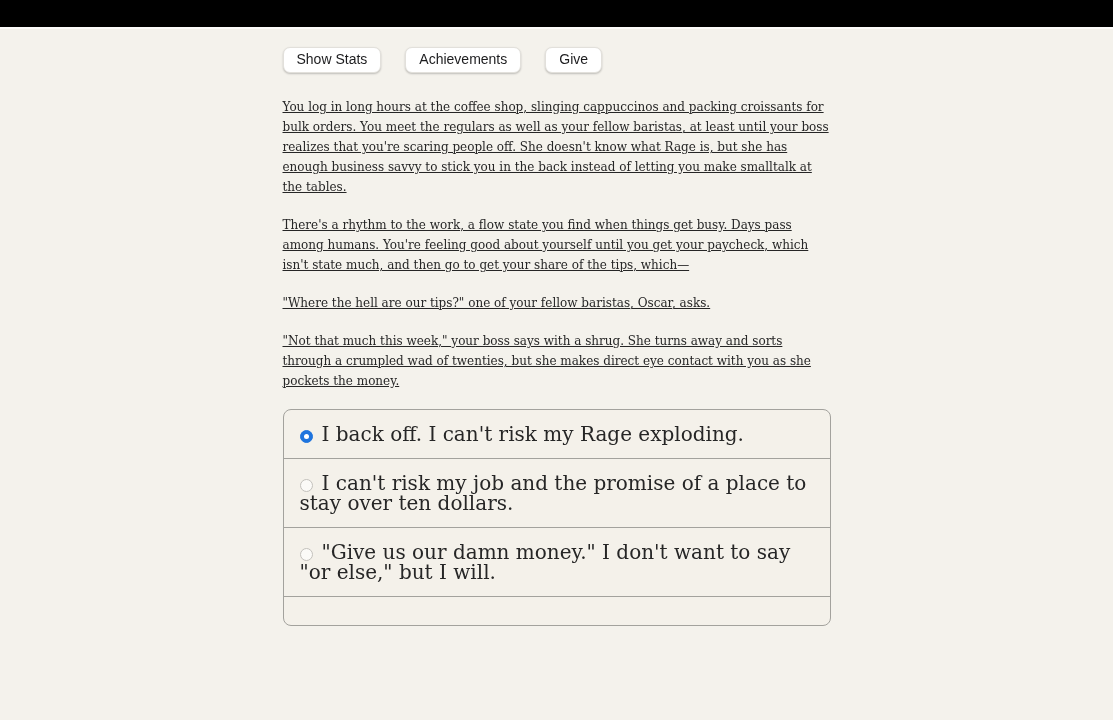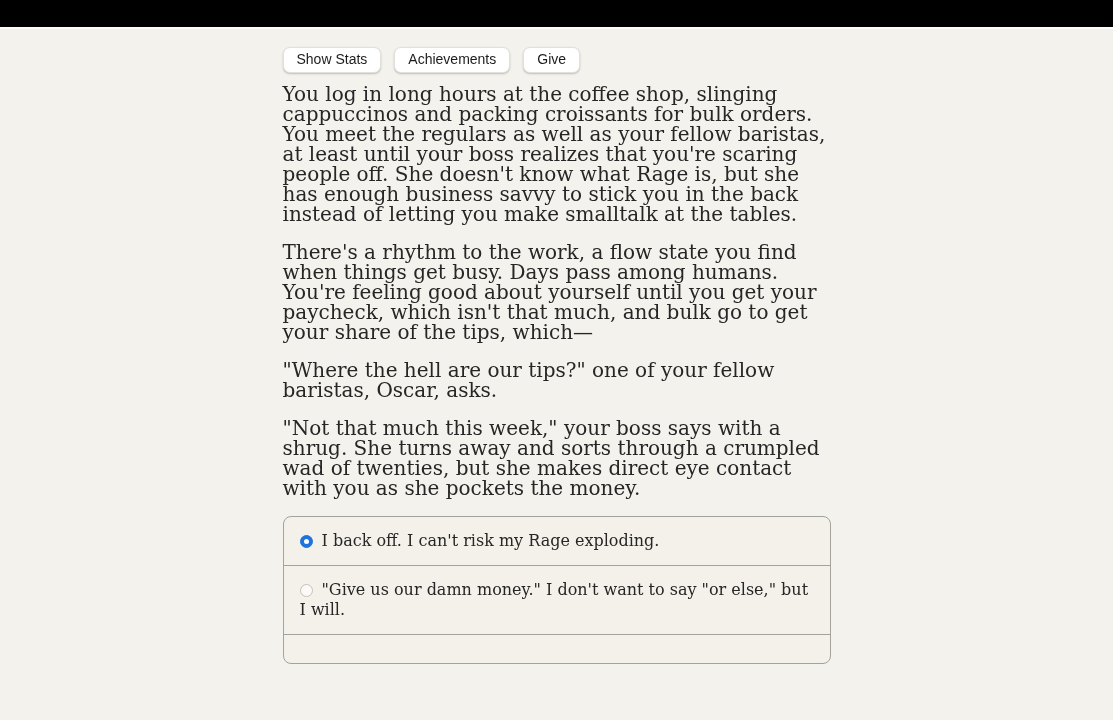--- a/index.html
+++ b/index.html
@@ -25,8 +25,8 @@
   }
   .toolbar {
     display: flex;
-    gap: 13px;
-    margin-bottom: 11px;
+    gap: 24px;
+    margin-bottom: 24px;
   }
   .chrome-btn {
     font-family: "Liberation Sans", sans-serif;

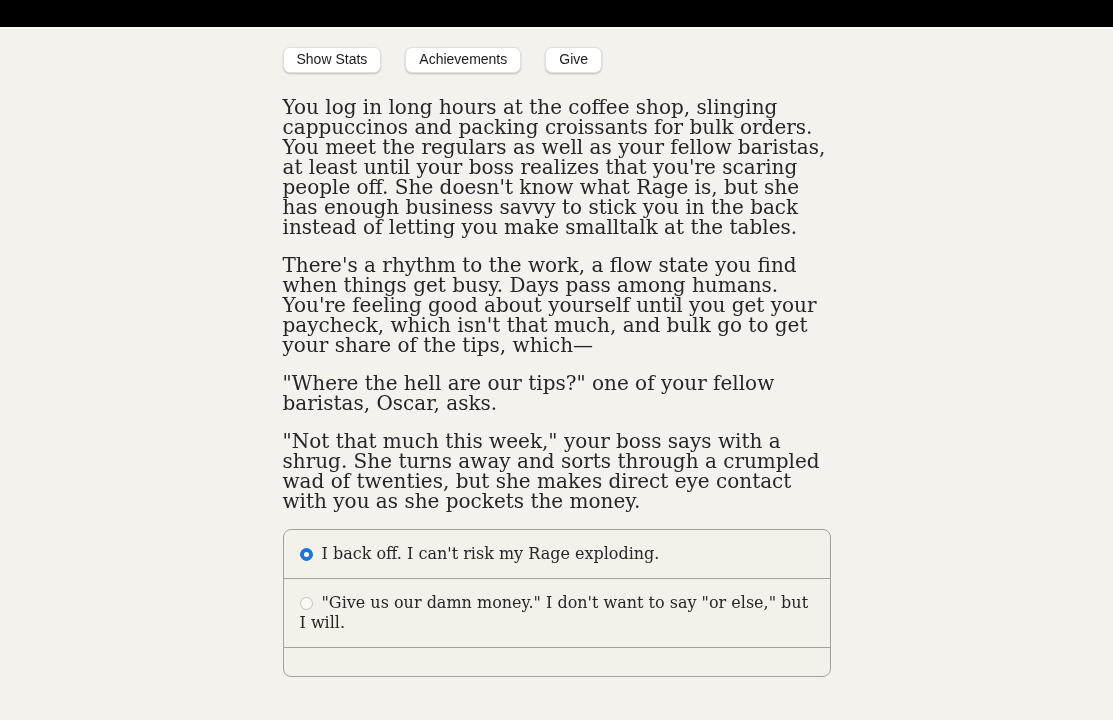--- a/index.html
+++ b/index.html
@@ -42,9 +42,10 @@
     line-height: 17px;
   }
   .story p {
-    font-size: 20px;
+    font-size: 12px;
     line-height: 20px;
     margin: 0 0 18px 0;
+    text-decoration: underline;
   }
   .choice-list {
     border: 1px solid #a3a29d;

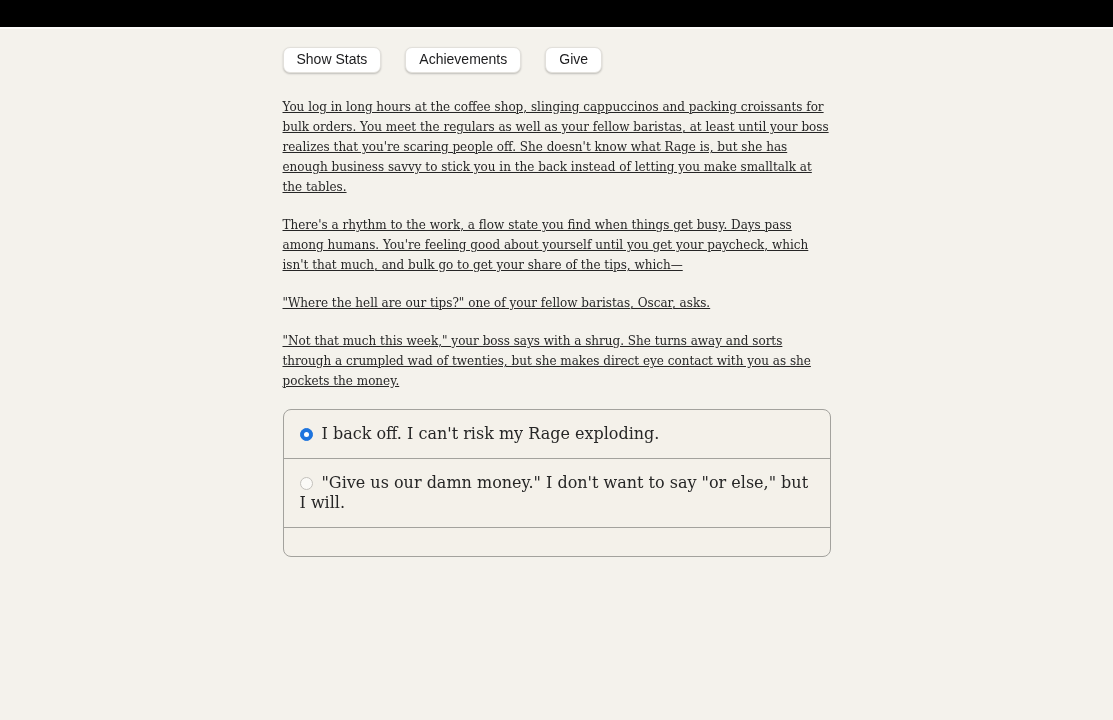--- a/index.html
+++ b/index.html
@@ -105,7 +105,7 @@
     </div>
   <div class="story">
       <p>You log in long hours at the coffee shop, slinging cappuccinos and packing croissants for bulk orders. You meet the regulars as well as your fellow baristas, at least until your boss realizes that you're scaring people off. She doesn't know what Rage is, but she has enough business savvy to stick you in the back instead of letting you make smalltalk at the tables.</p>
-      <p>There's a rhythm to the work, a flow state you find when things get busy. Days pass among humans. You're feeling good about yourself until you get your paycheck, which isn't that much, and bulk go to get your share of the tips, which—</p>
+      <p>There's a rhythm to the work, a flow state you find when things get busy. Days pass among humans. You're feeling good about yourself until you get your paycheck, which isn't state much, and then go to get your share of the tips, which—</p>
       <p>"Where the hell are our tips?" one of your fellow baristas, Oscar, asks.</p>
       <p>"Not that much this week," your boss says with a shrug. She turns away and sorts through a crumpled wad of twenties, but she makes direct eye contact with you as she pockets the money.</p>
     </div>

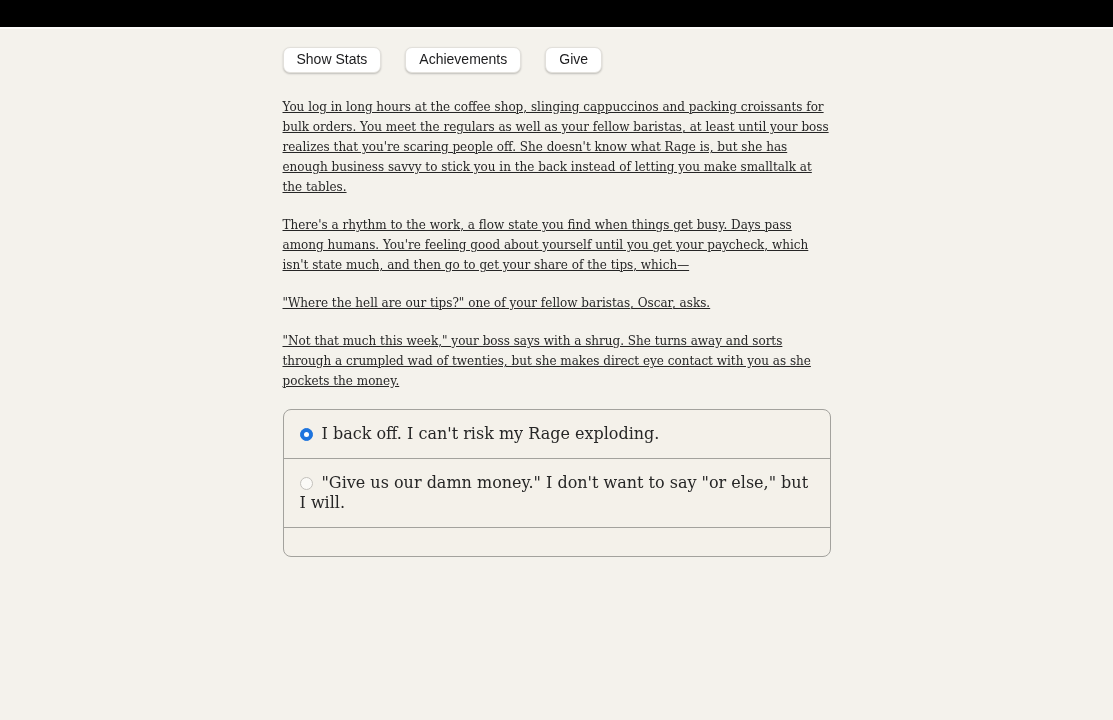--- a/index.html
+++ b/index.html
@@ -57,7 +57,7 @@
   .choice-row {
     display: block;
     padding: 14px 16px;
-    font-size: 16px;
+    font-size: 20px;
     line-height: 20px;
     cursor: pointer;
   }

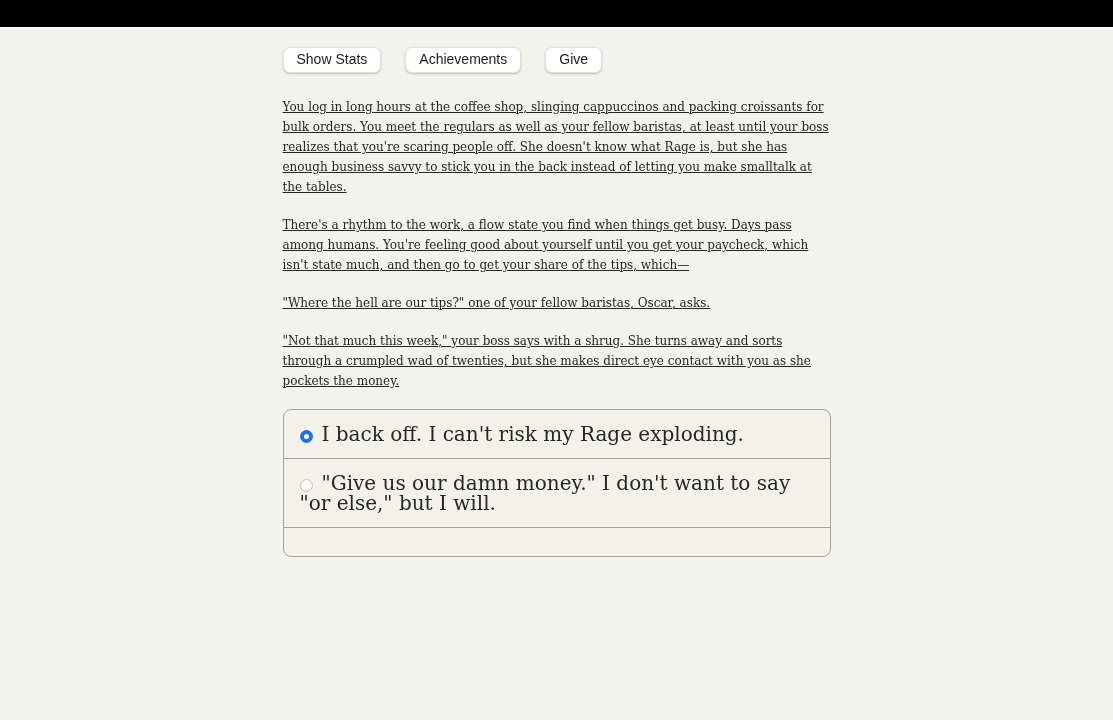--- a/index.html
+++ b/index.html
@@ -111,6 +111,7 @@
     </div>
   <div class="choice-list">
       <label class="choice-row"><span class="radio selected"></span><span>I back off. I can't risk my Rage exploding.</span></label>
+      <label class="choice-row"><span class="radio"></span><span>I can't risk my job and the promise of a place to stay over ten dollars.</span></label>
       <label class="choice-row"><span class="radio"></span><span>"Give us our damn money." I don't want to say "or else," but I will.</span></label>
       <label class="choice-row"></label>
     </div>

